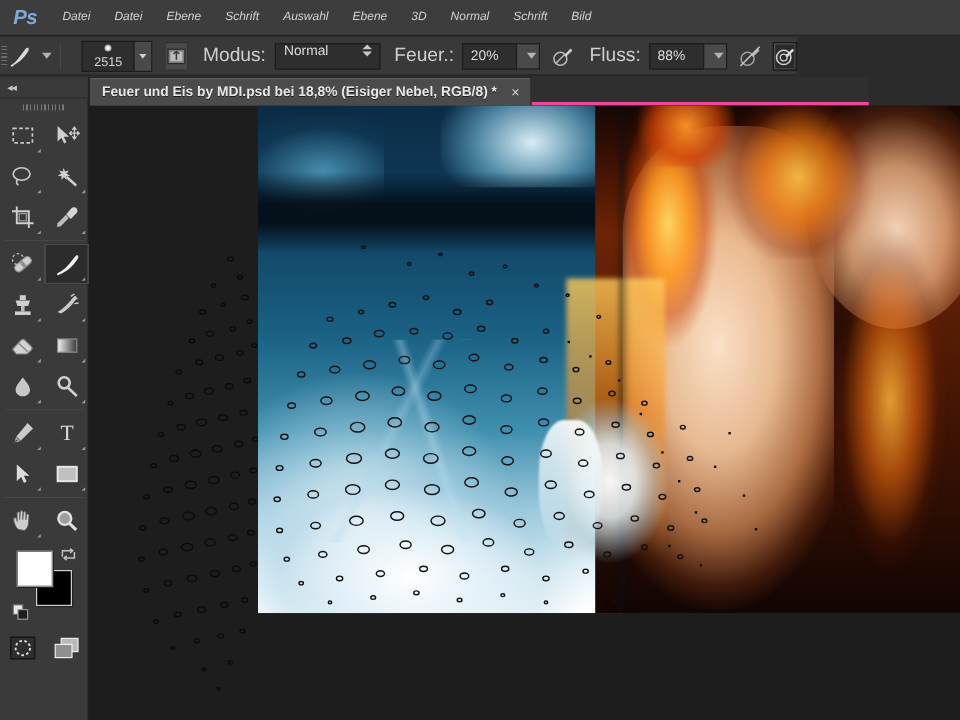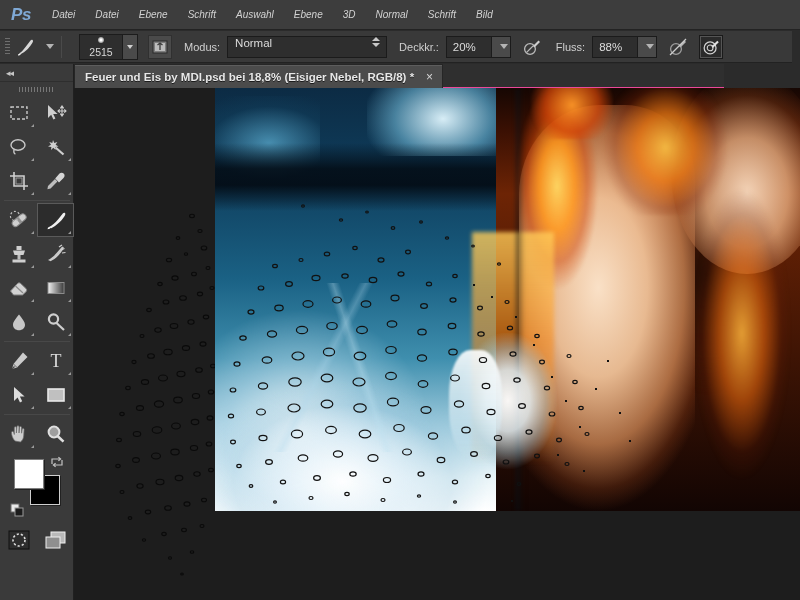--- a/index.html
+++ b/index.html
@@ -30,7 +30,7 @@
 
   
   .optionsbar {
-    position: absolute; top: 31px; left: 0; width: 792px; height: 32px;
+    position: absolute; top: 31px; left: 0; width: 664px; height: 32px;
     background: #393939;
     border-bottom: 1px solid #222;
     display: flex; align-items: center;

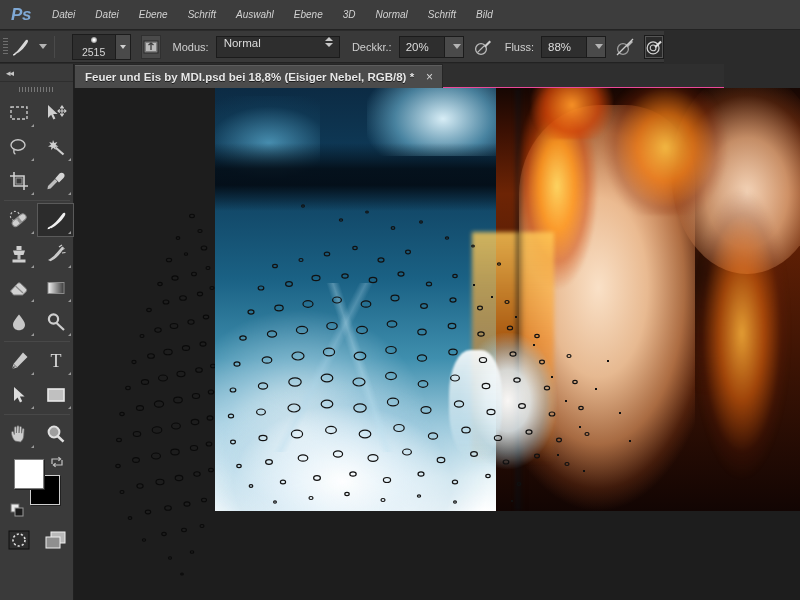--- a/index.html
+++ b/index.html
@@ -71,7 +71,7 @@
     margin-left: 10px; width: 24px; height: 24px; background: #4a4a4a;
     border: 1px solid #303030; display: flex; align-items: center; justify-content: center;
   }
-  .ob-label { font-size: 11px; color: #cfcfcf; margin: 0 7px 0 12px; white-space: nowrap; }
+  .ob-label { font-size: 16px; color: #cfcfcf; margin: 0 7px 0 12px; white-space: nowrap; }
   .ob-select {
     height: 22px; background: #2e2e2e; border: 1px solid #1b1b1b;
     display: flex; align-items: flex-start; color: #dcdcdc; font-size: 11.5px;

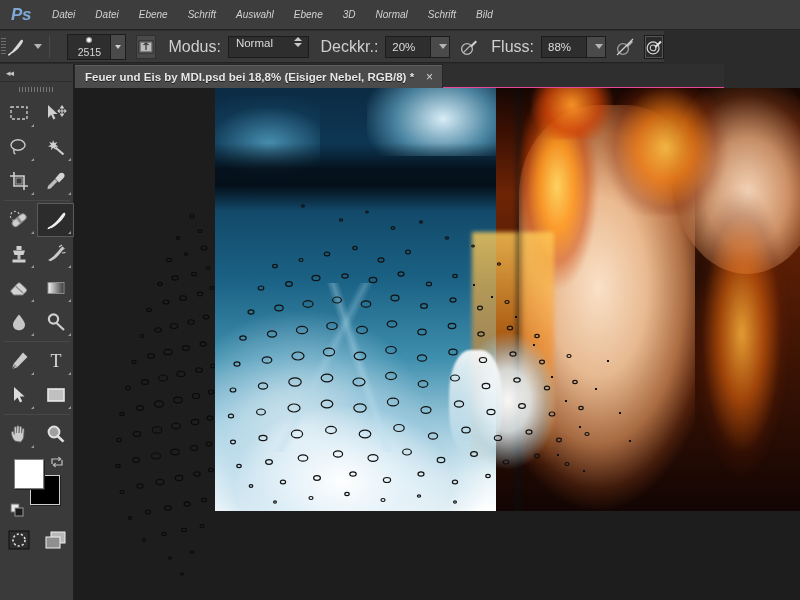--- a/index.html
+++ b/index.html
@@ -336,7 +336,7 @@
         </span>
     </div>
 
-    <div class="ob-label">Deckkr.:</div>
+    <div class="ob-label">Feuer.:</div>
     <div style="display:flex;align-items:flex-start">
       <div class="ob-numfield">20%</div>
       <div class="ob-numdrop">

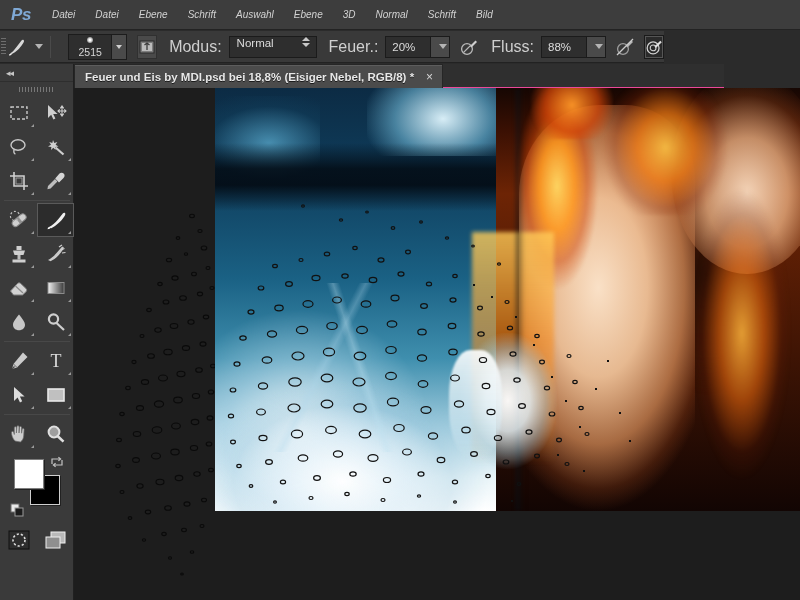--- a/index.html
+++ b/index.html
@@ -101,7 +101,7 @@
   
   .tabbar {
     position: absolute; top: 64px; left: 0; width: 724px; height: 24px;
-    background: #2f2f2f; border-bottom: 1px solid #ec4899; text-decoration: underline;
+    background: #2f2f2f; border-bottom: 3px solid #ec4899; text-decoration: underline;
   }
   .doc-tab {
     position: absolute; top: 0; left: 74px; height: 24px;

